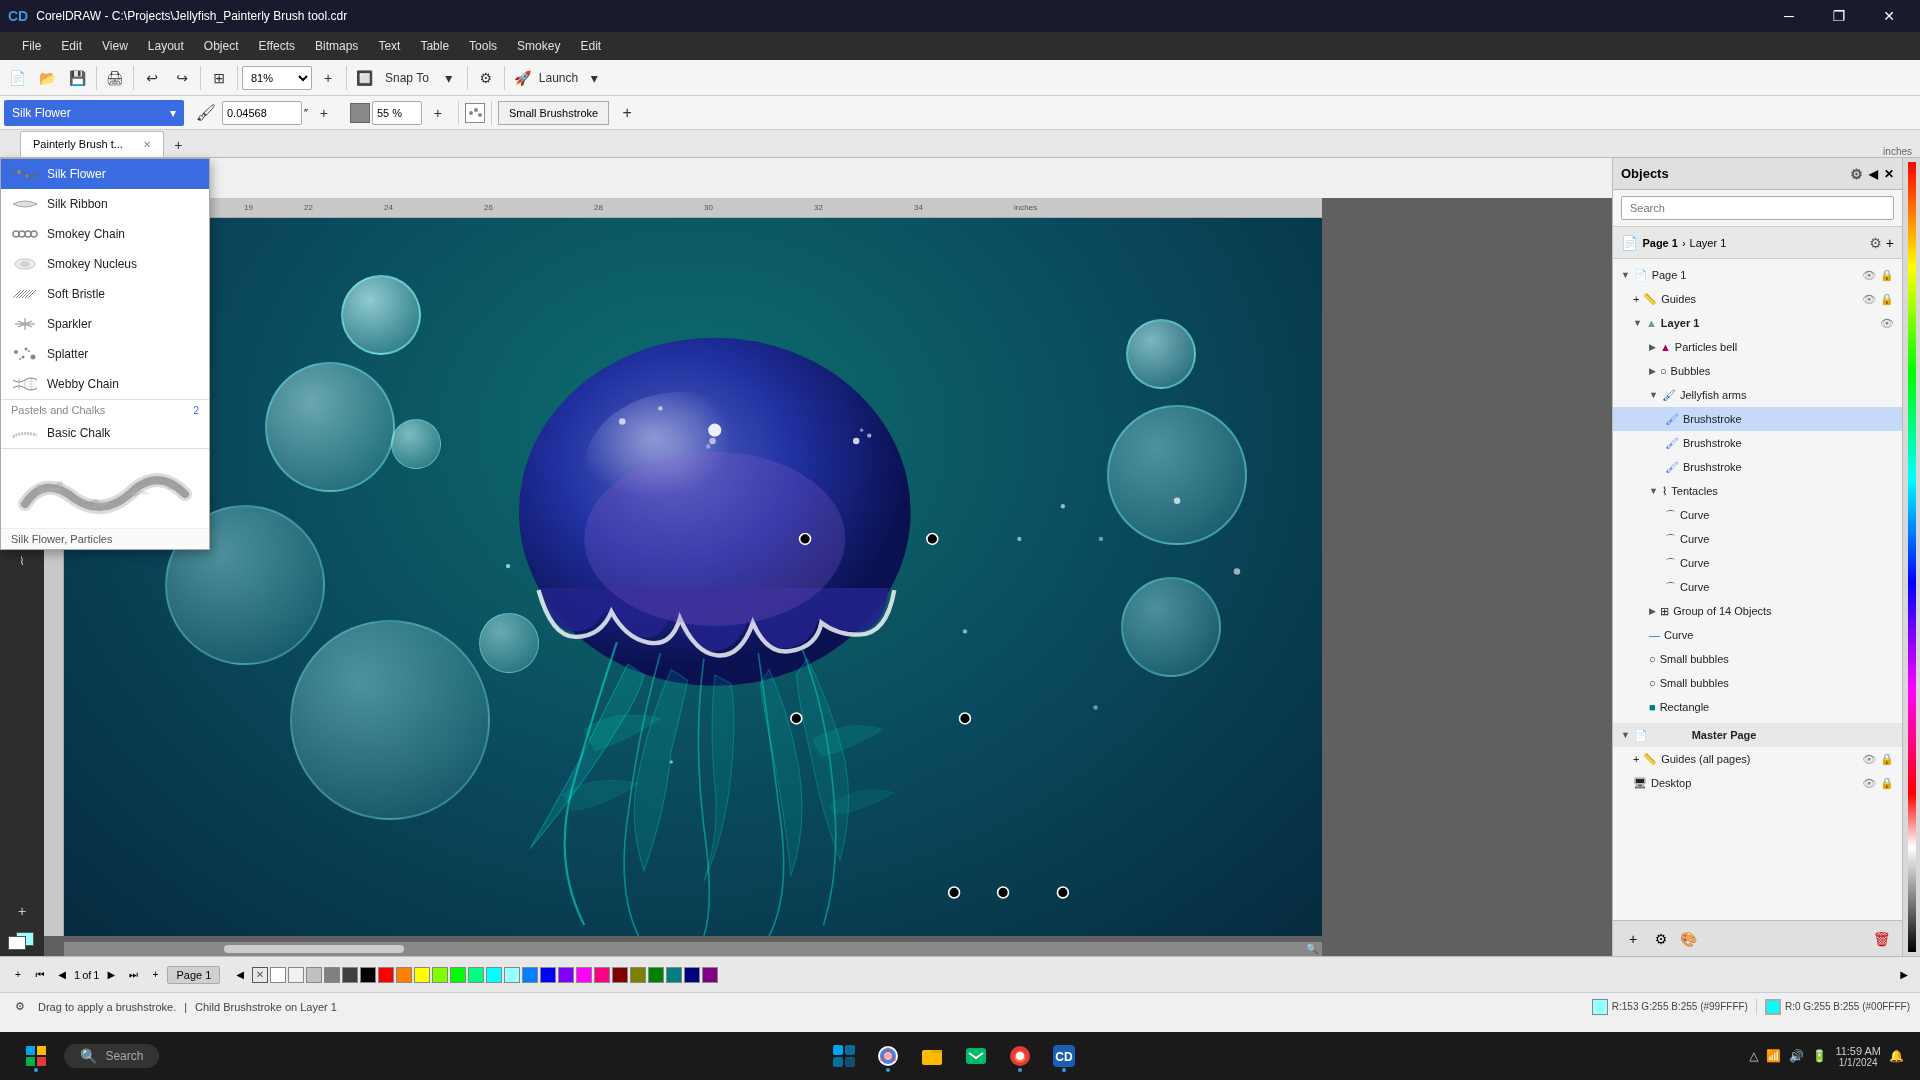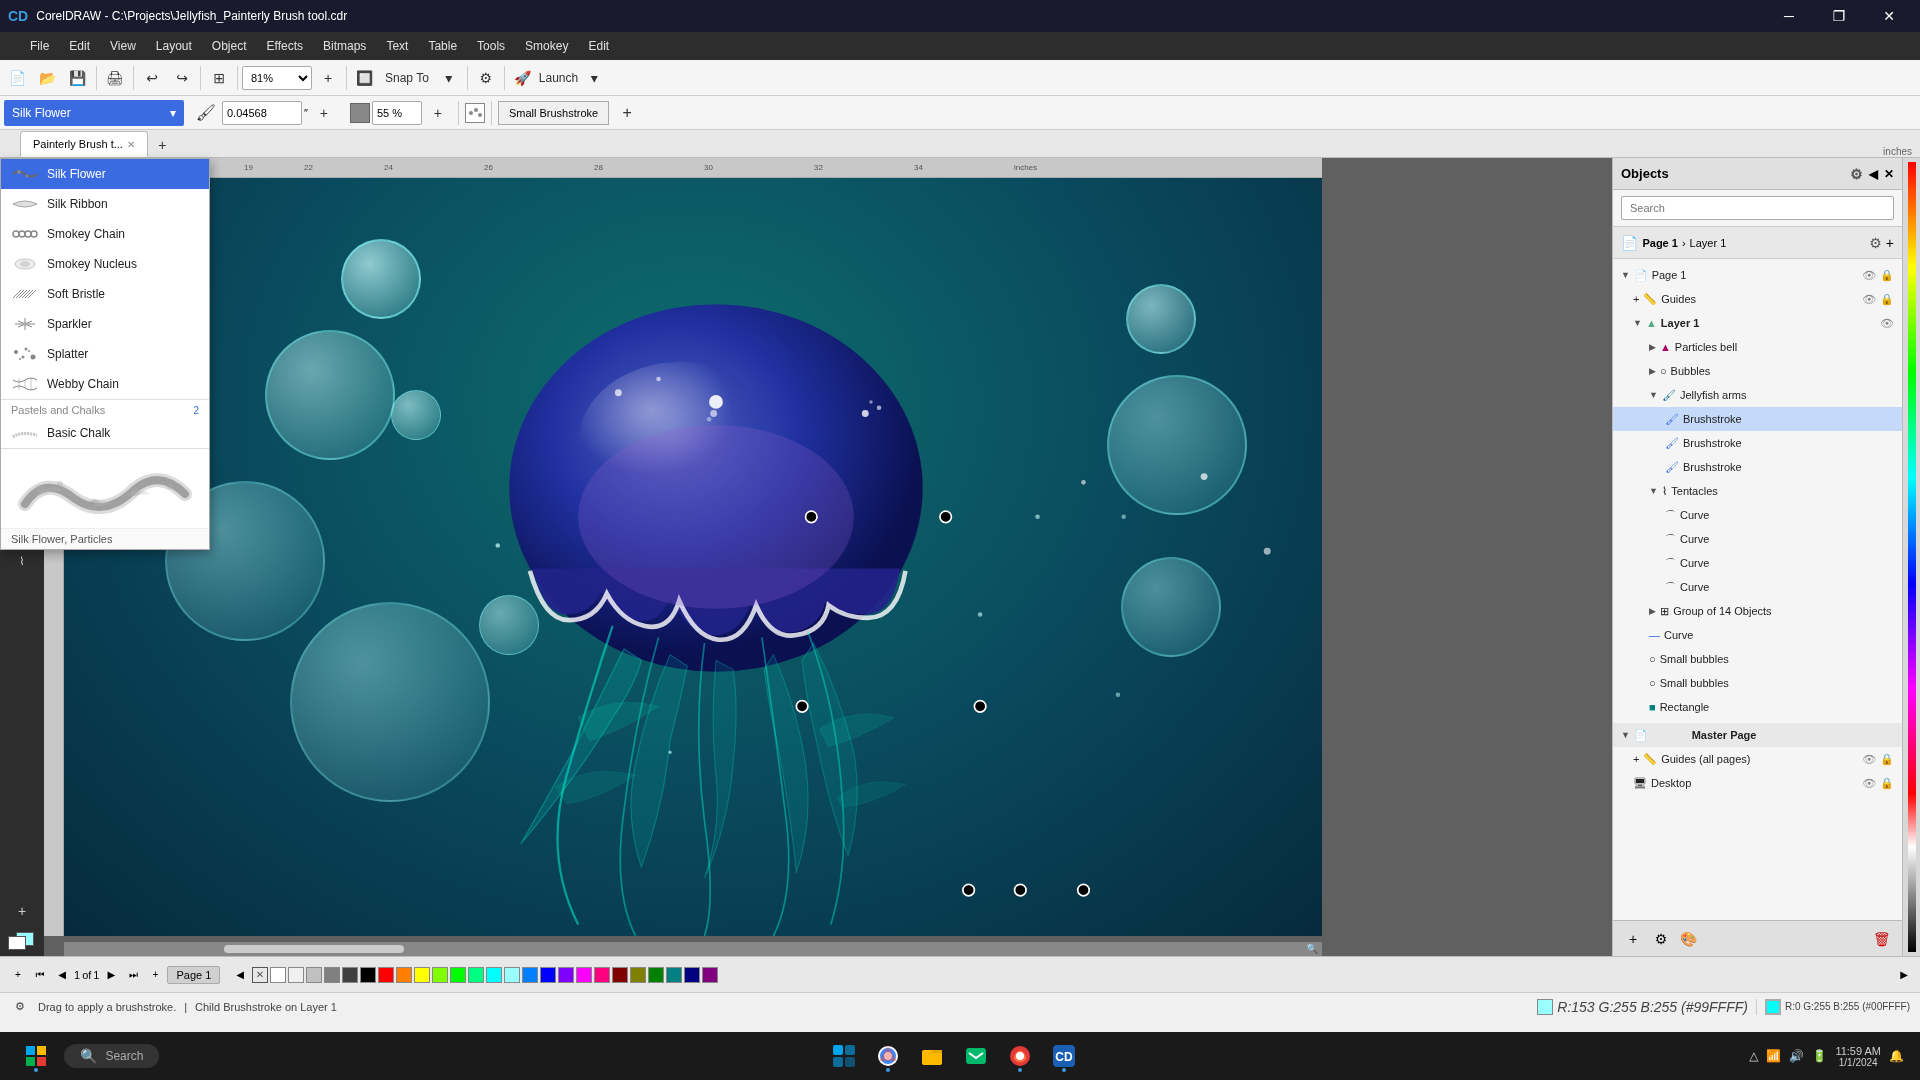--- a/index.html
+++ b/index.html
@@ -21,7 +21,7 @@
     
     #menubar {
       width: 100%; height: 28px; background: #2d2d2d;
-      display: flex; align-items: center; padding: 0 20px; color: #e0e0e0;
+      display: flex; align-items: center; padding: 0 12px; color: #e0e0e0;
     }
     #menubar .menu-item {
       padding: 4px 10px; cursor: pointer; font-size: 12px;

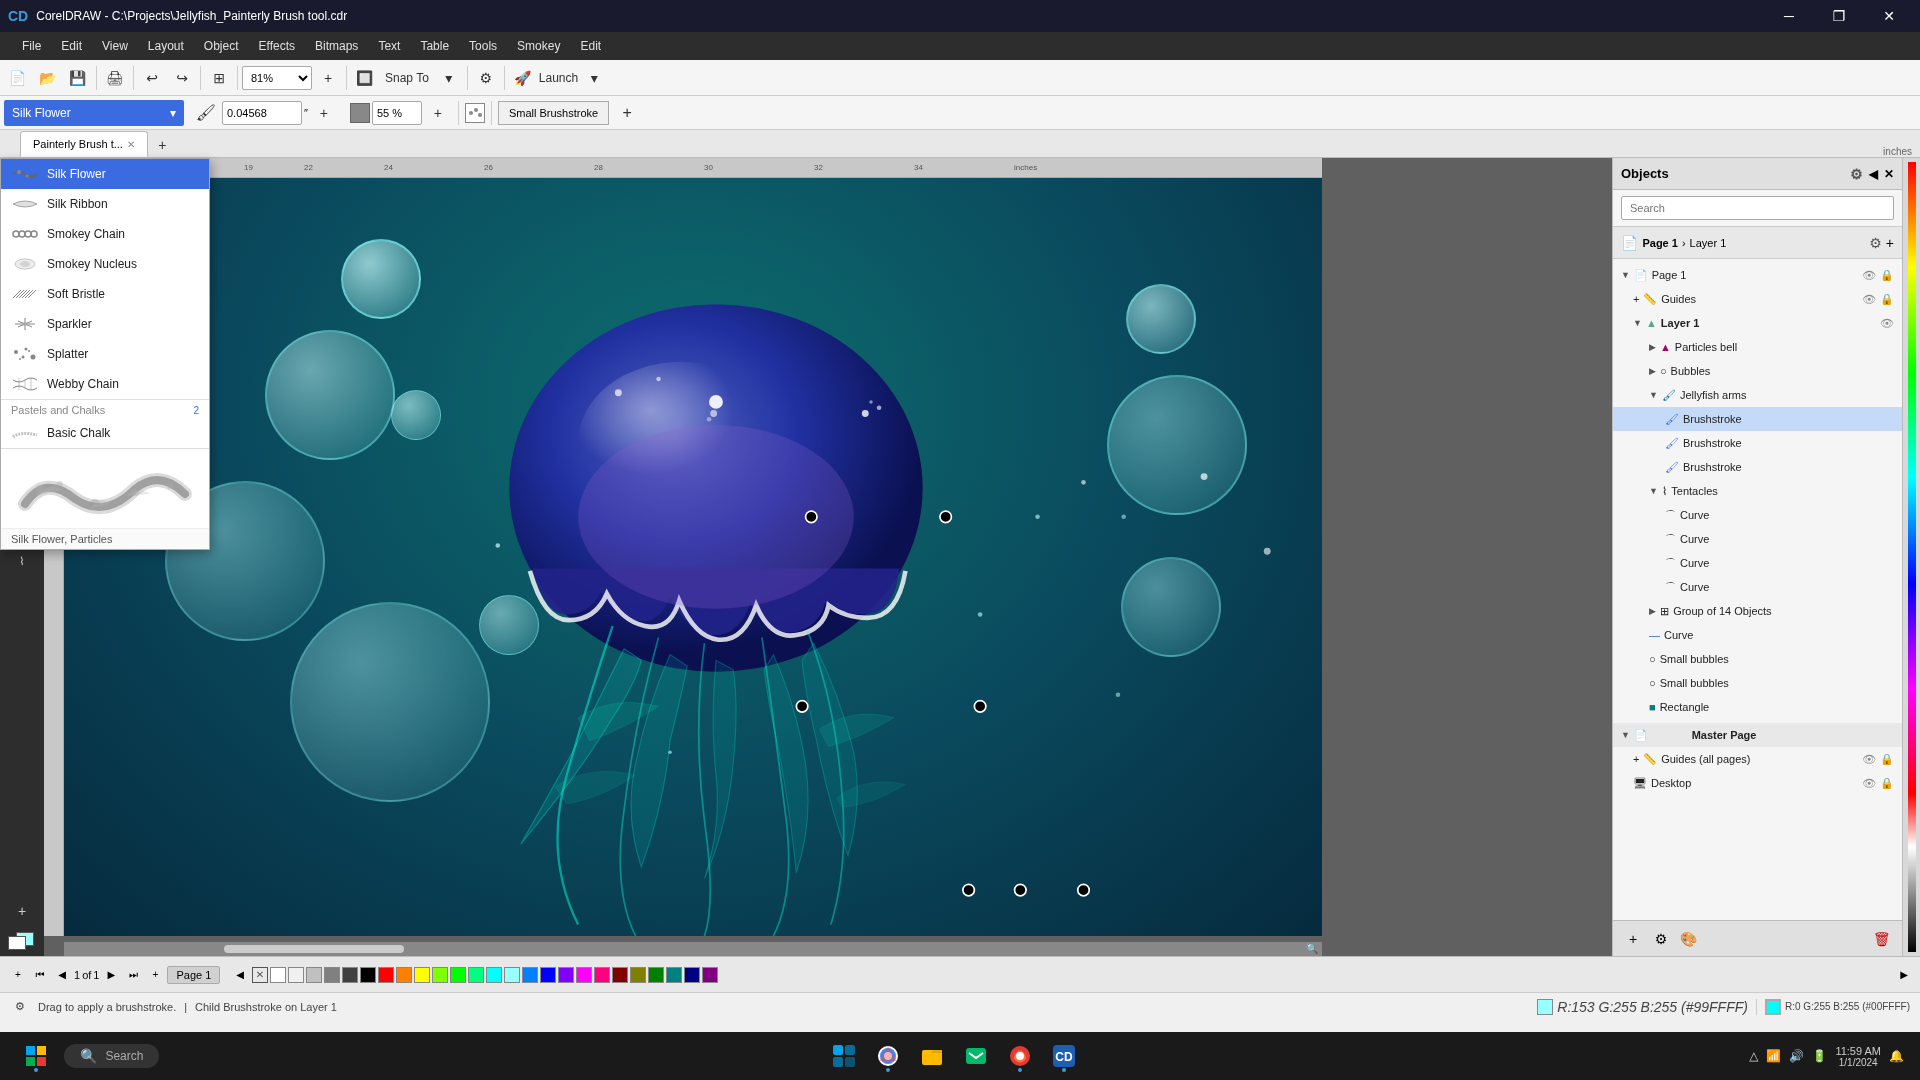--- a/index.html
+++ b/index.html
@@ -62,7 +62,7 @@
       display: flex; align-items: flex-end;
     }
     .tab {
-      height: 26px; padding: 0 12px; display: flex; align-items: center; gap: 4px;
+      height: 26px; padding: 0 12px; display: flex; align-items: center; gap: 20px;
       background: #d0d0d0; border: 1px solid #bbb; border-bottom: none;
       cursor: pointer; font-size: 11px; border-radius: 3px 3px 0 0; margin-right: 2px;
     }

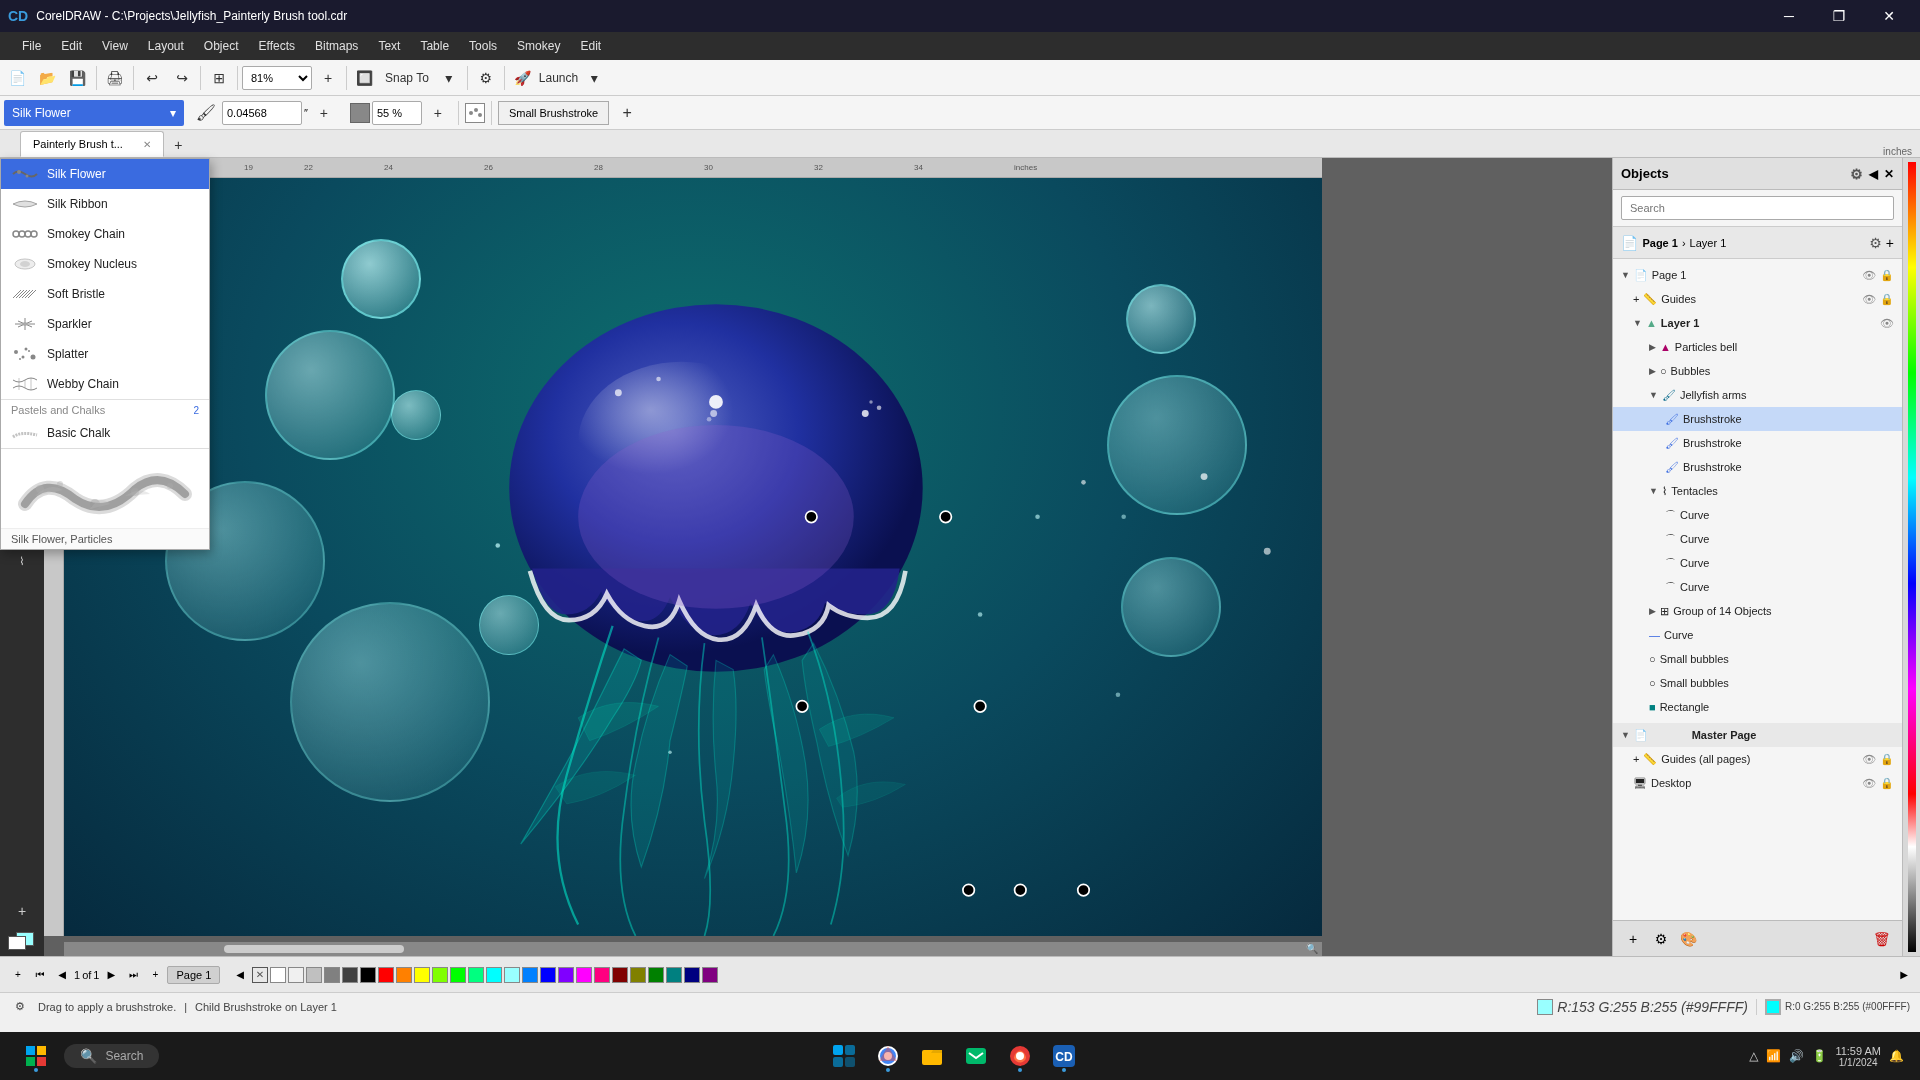--- a/index.html
+++ b/index.html
@@ -87,7 +87,7 @@
 
     
     #canvas-area {
-      flex: 1; background: #404040; overflow: hidden; position: relative;
+      flex: 1; background: #404040; overflow: hidden; position: relative; margin-top: 40px;
     }
 
     

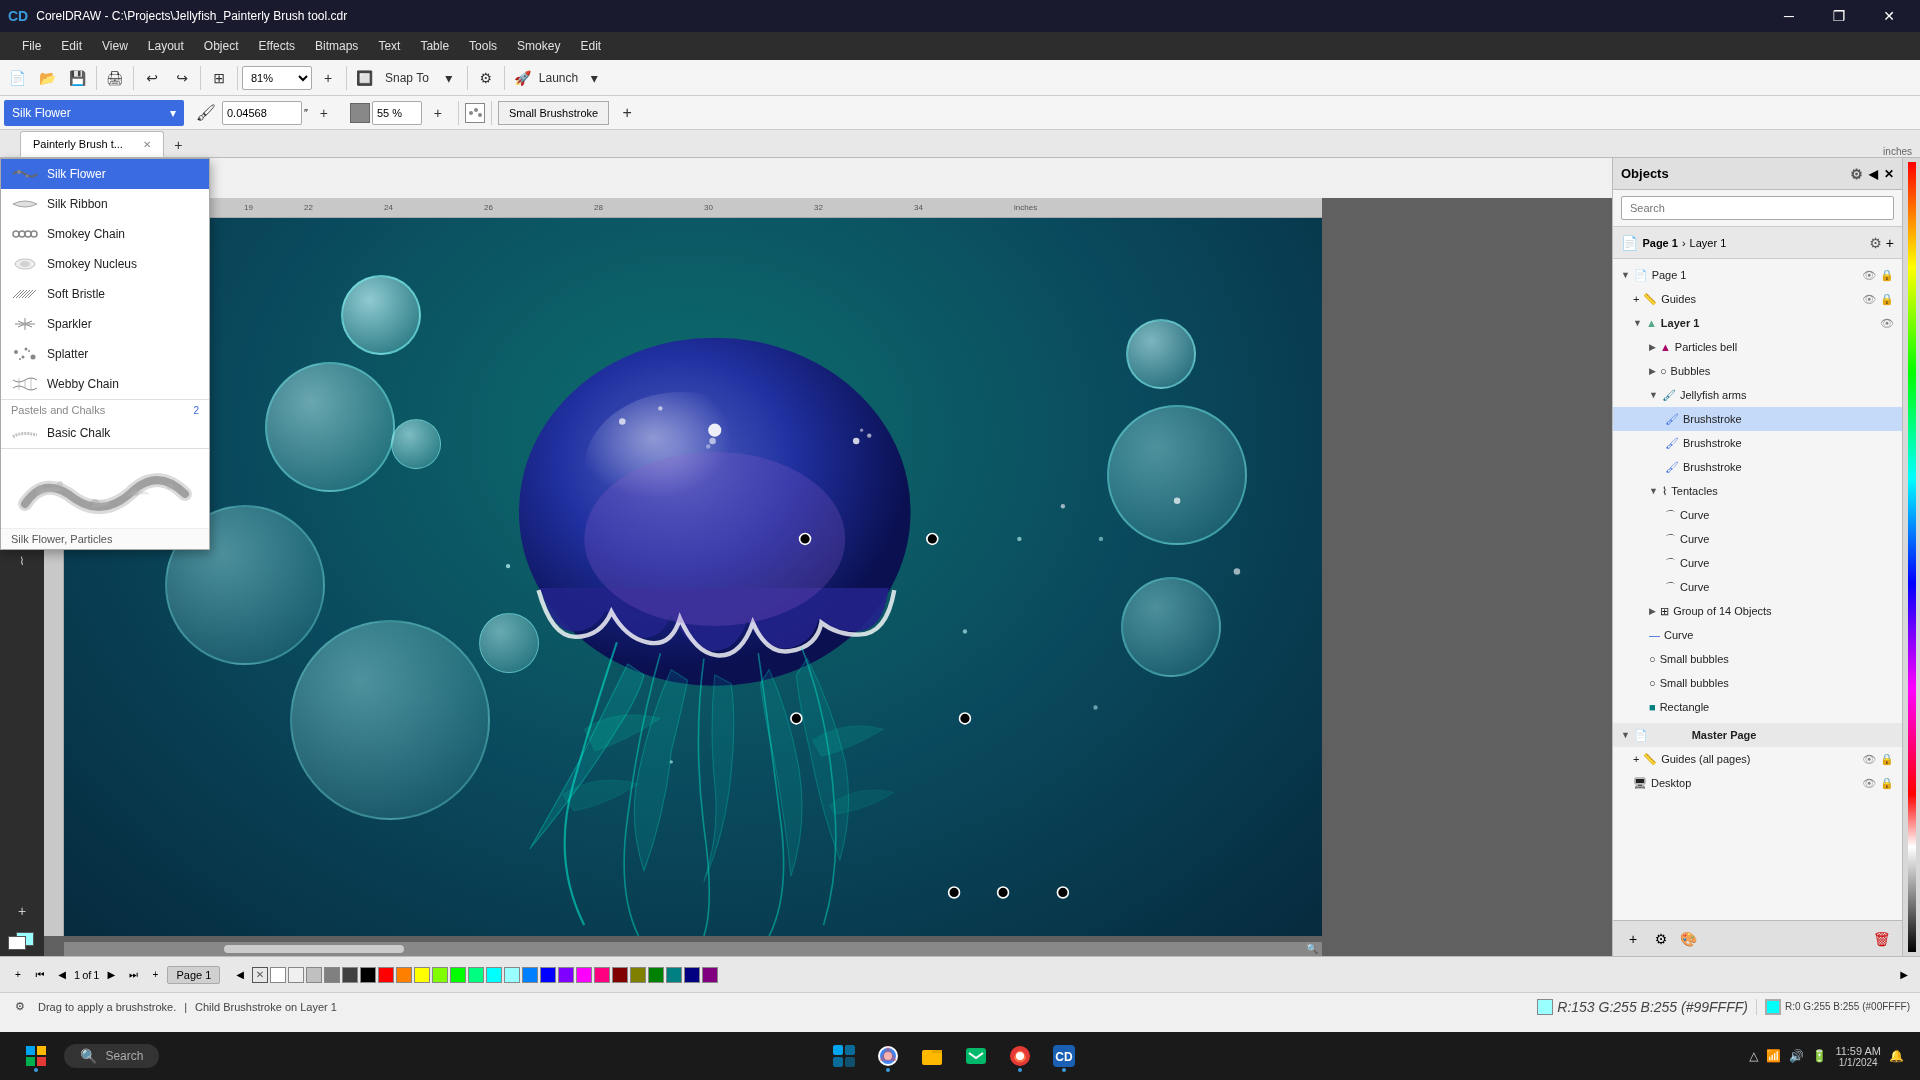--- a/index.html
+++ b/index.html
@@ -804,7 +804,7 @@
   <div style="display:flex;align-items:center;gap:8px;">
     <div style="display:flex;align-items:center;gap:4px;">
       <div style="width:16px;height:16px;background:#99ffff;border:1px solid #888;"></div>
-      <span style="font-size:14px;font-style:italic;">R:153 G:255 B:255 (#99FFFF)</span>
+      <span style="font-size:10px;">R:153 G:255 B:255 (#99FFFF)</span>
     </div>
     <div style="width:1px;height:16px;background:#ccc;"></div>
     <div style="display:flex;align-items:center;gap:4px;">

